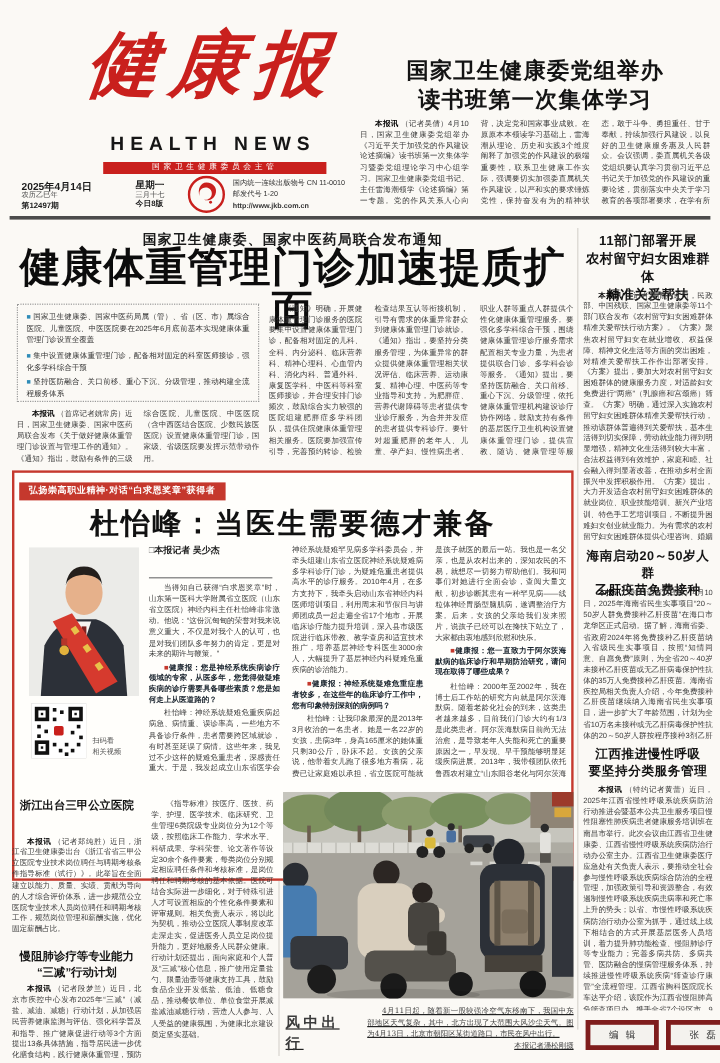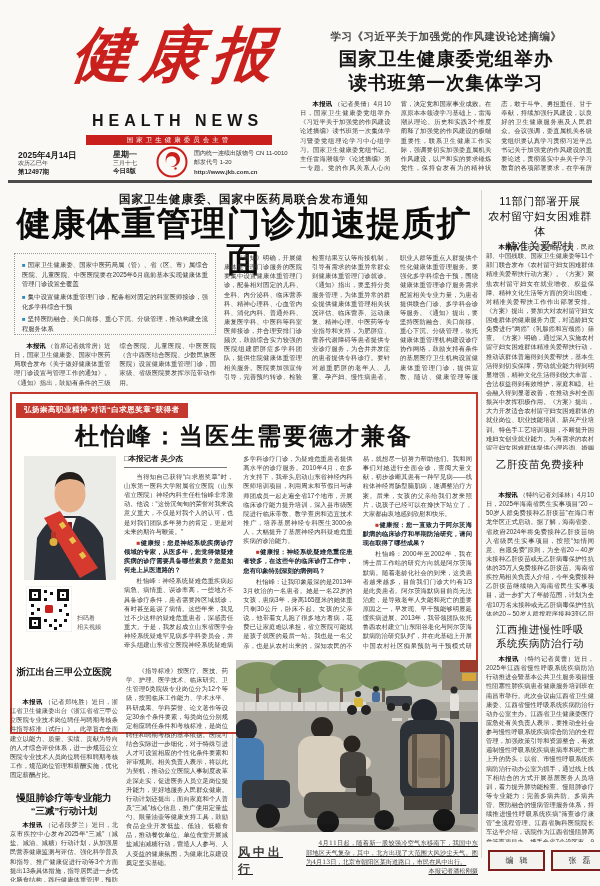--- a/index.html
+++ b/index.html
@@ -95,7 +95,6 @@
     <div style="font-weight:bold;">http://www.jkb.com.cn</div>
   </div>
 
-  <div class="abs ctr kicker-tr" style="left:300px;top:30px;width:292px;">学习《习近平关于加强党的作风建设论述摘编》</div>
   <div class="abs ctr title-tr" style="left:300px;top:47px;width:292px;">
     <div>国家卫生健康委党组举办</div>
     <div>读书班第一次集体学习</div>

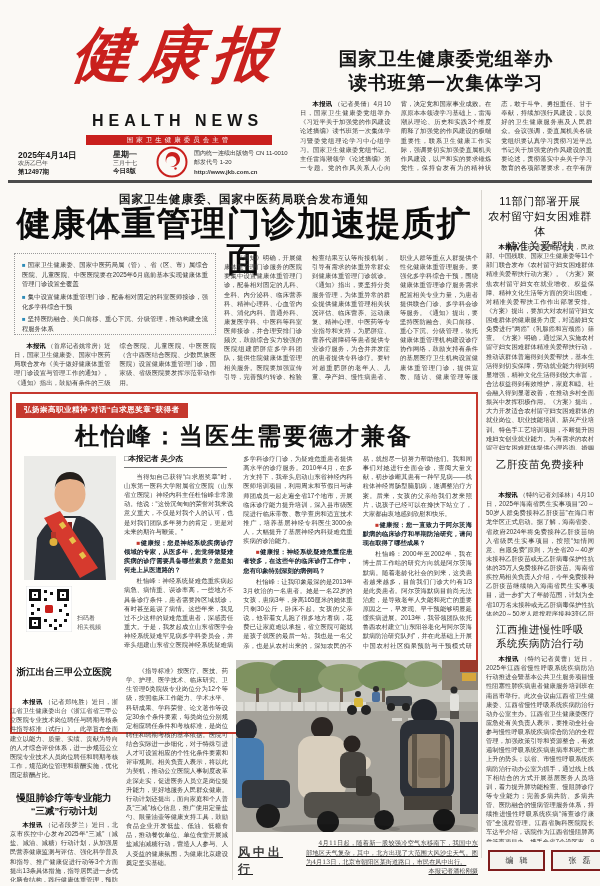--- a/index.html
+++ b/index.html
@@ -34,7 +34,7 @@
   .bullet .sq{color:#2e8cb8;font-size:6px;margin-right:2px;}
 
   
-  .rc-title{font-size:11px;font-weight:400;color:#141414;line-height:1.35;letter-spacing:.5px;}
+  .rc-title{font-size:11px;font-weight:700;color:#141414;line-height:1.35;letter-spacing:.5px;}
   .rc-title-s{font-size:10.5px;}
   .ed-row{display:flex;gap:6px;}
   .ed-box{border:2px solid #7f1d1d;background:#f4f2ee;font-size:8px;letter-spacing:6px;padding:3px 0 3px 6px;

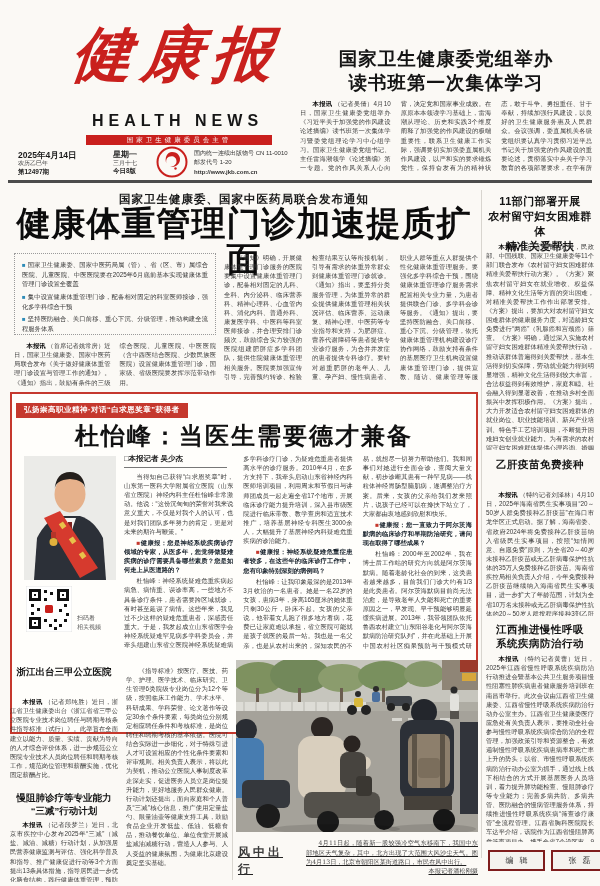--- a/index.html
+++ b/index.html
@@ -44,7 +44,7 @@
   .feature{border:2px solid #c5382d;background:#fffefb;box-sizing:border-box;}
   .ftag{background:#c5382d;color:#fff;font-size:7.5px;font-weight:bold;padding:2.5px 8px;letter-spacing:.5px;display:inline-block;}
   .fhead{font-size:24px;font-weight:900;color:#111;letter-spacing:2px;}
-  .fbyline{font-size:7.5px;font-weight:bold;color:#222;border-bottom:1px solid #777;padding-bottom:2px;margin:0 6px 4px 0;}
+  .fbyline{font-size:7.5px;font-weight:bold;color:#222;border-bottom:1px solid #777;padding-bottom:16px;margin:0 6px 4px 0;}
   .ftext p{margin:0 0 2px;text-indent:2em;}
   .ftext p.q{font-weight:bold;color:#17212b;}
   .ftext p.q .qsq{color:#c5382d;}

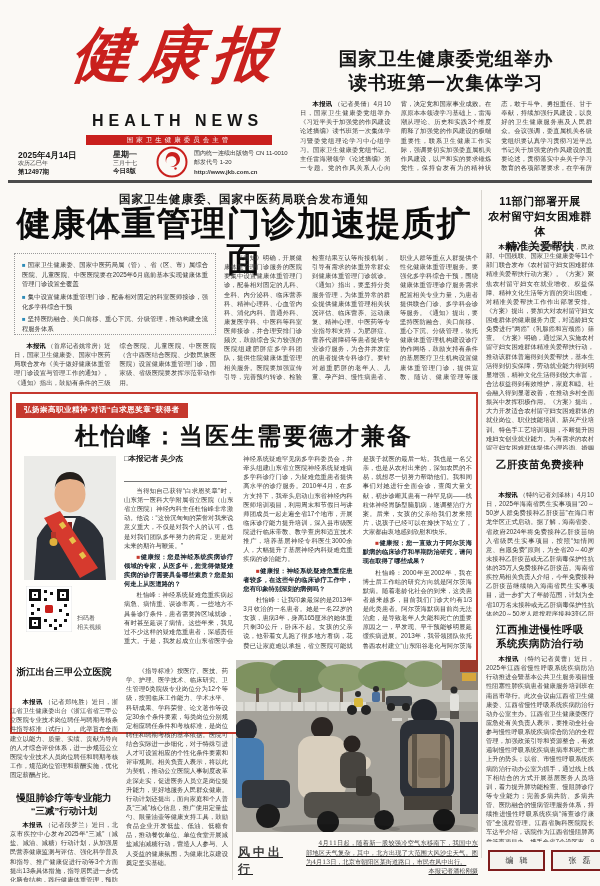--- a/index.html
+++ b/index.html
@@ -133,6 +133,7 @@
   </div>
 
   <div class="abs ctr rc-title rc-title-s" style="left:486px;top:457px;width:108px;">
+    <div>海南启动20～50岁人群</div>
     <div>乙肝疫苗免费接种</div>
   </div>
   <div class="abs body-text indent" style="left:486px;top:490px;width:108px;height:126px;">

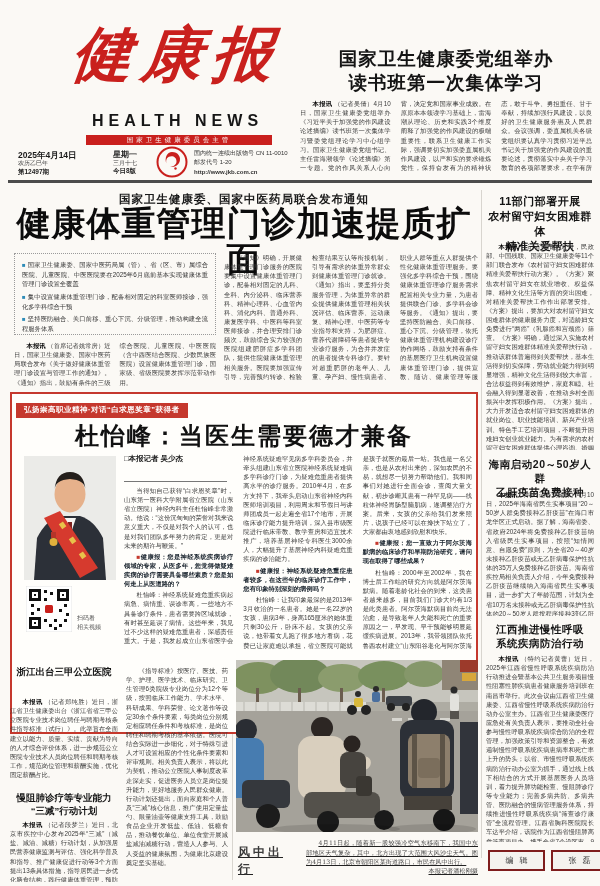--- a/index.html
+++ b/index.html
@@ -142,7 +142,7 @@
 
   <div class="abs ctr rc-title rc-title-s" style="left:486px;top:622px;width:108px;">
     <div>江西推进慢性呼吸</div>
-    <div>系统疾病防治行动</div>
+    <div>要坚持分类服务管理</div>
   </div>
   <div class="abs body-text indent" style="left:486px;top:654px;width:108px;height:188px;">
     <span class="lead">本报讯 </span><span>（特约记者黄蕾）近日，2025年江西省慢性呼吸系统疾病防治行动推进会暨基本公共卫生服务项目慢性阻塞性肺疾病患者健康服务培训班在南昌市举行。此次会议由江西省卫生健康委、江西省慢性呼吸系统疾病防治行动办公室主办。江西省卫生健康委医疗应急处有关负责人表示，要推动全社会参与慢性呼吸系统疾病综合防治的全程管理，加强政策引导和资源整合，有效遏制慢性呼吸系统疾病患病率和死亡率上升的势头；以省、市慢性呼吸系统疾病防治行动办公室为抓手，通过线上线下相结合的方式开展基层医务人员培训，着力提升肺功能检查、慢阻肺诊疗等专业能力；完善多病共防、多病共管、医防融合的慢病管理服务体系，持续推进慢性呼吸系统疾病“筛查诊疗康管”全流程管理。江西省胸科医院院长车达平介绍，该院作为江西省慢阻肺高危筛查项目办，携手全省7个设区市、9个项目县共同开展慢阻肺筛查项目，重点推进3项核心工作：一是健全防控体系，建立“筛查诊治康管”全链条管理机制；二是深化宣传培训，提高社会公众对呼吸系统疾病防治的健康素养；三是强化质控评估，着力构建科学、高效、可持续发展的慢性呼吸系统疾病防控机制。</span>

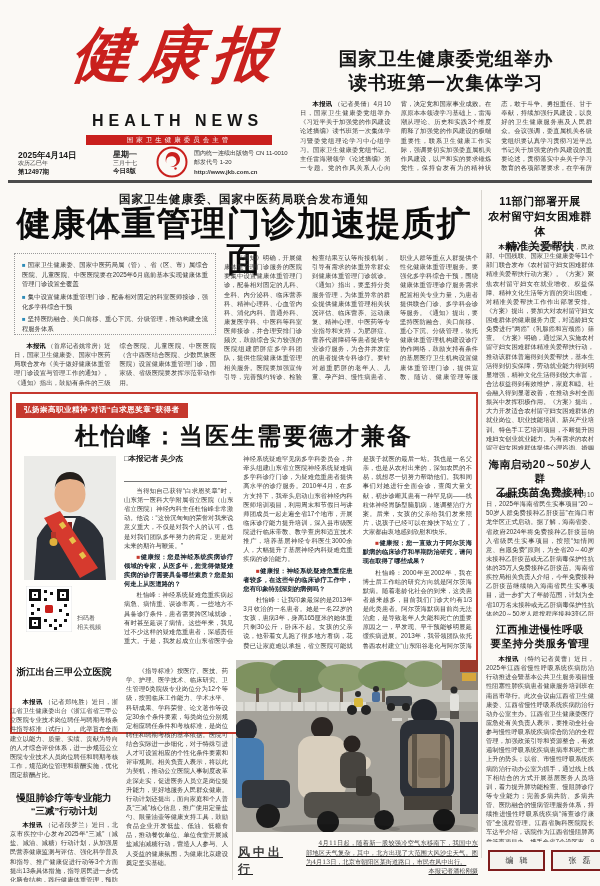--- a/index.html
+++ b/index.html
@@ -37,7 +37,7 @@
   .rc-title{font-size:11px;font-weight:700;color:#141414;line-height:1.35;letter-spacing:.5px;}
   .rc-title-s{font-size:10.5px;}
   .ed-row{display:flex;gap:6px;}
-  .ed-box{border:2px solid #7f1d1d;background:#f4f2ee;font-size:8px;letter-spacing:6px;padding:3px 0 3px 6px;
+  .ed-box{border:4px solid #7f1d1d;background:#f4f2ee;font-size:8px;letter-spacing:6px;padding:3px 0 3px 6px;
           width:47px;text-align:center;color:#333;}
 
   

